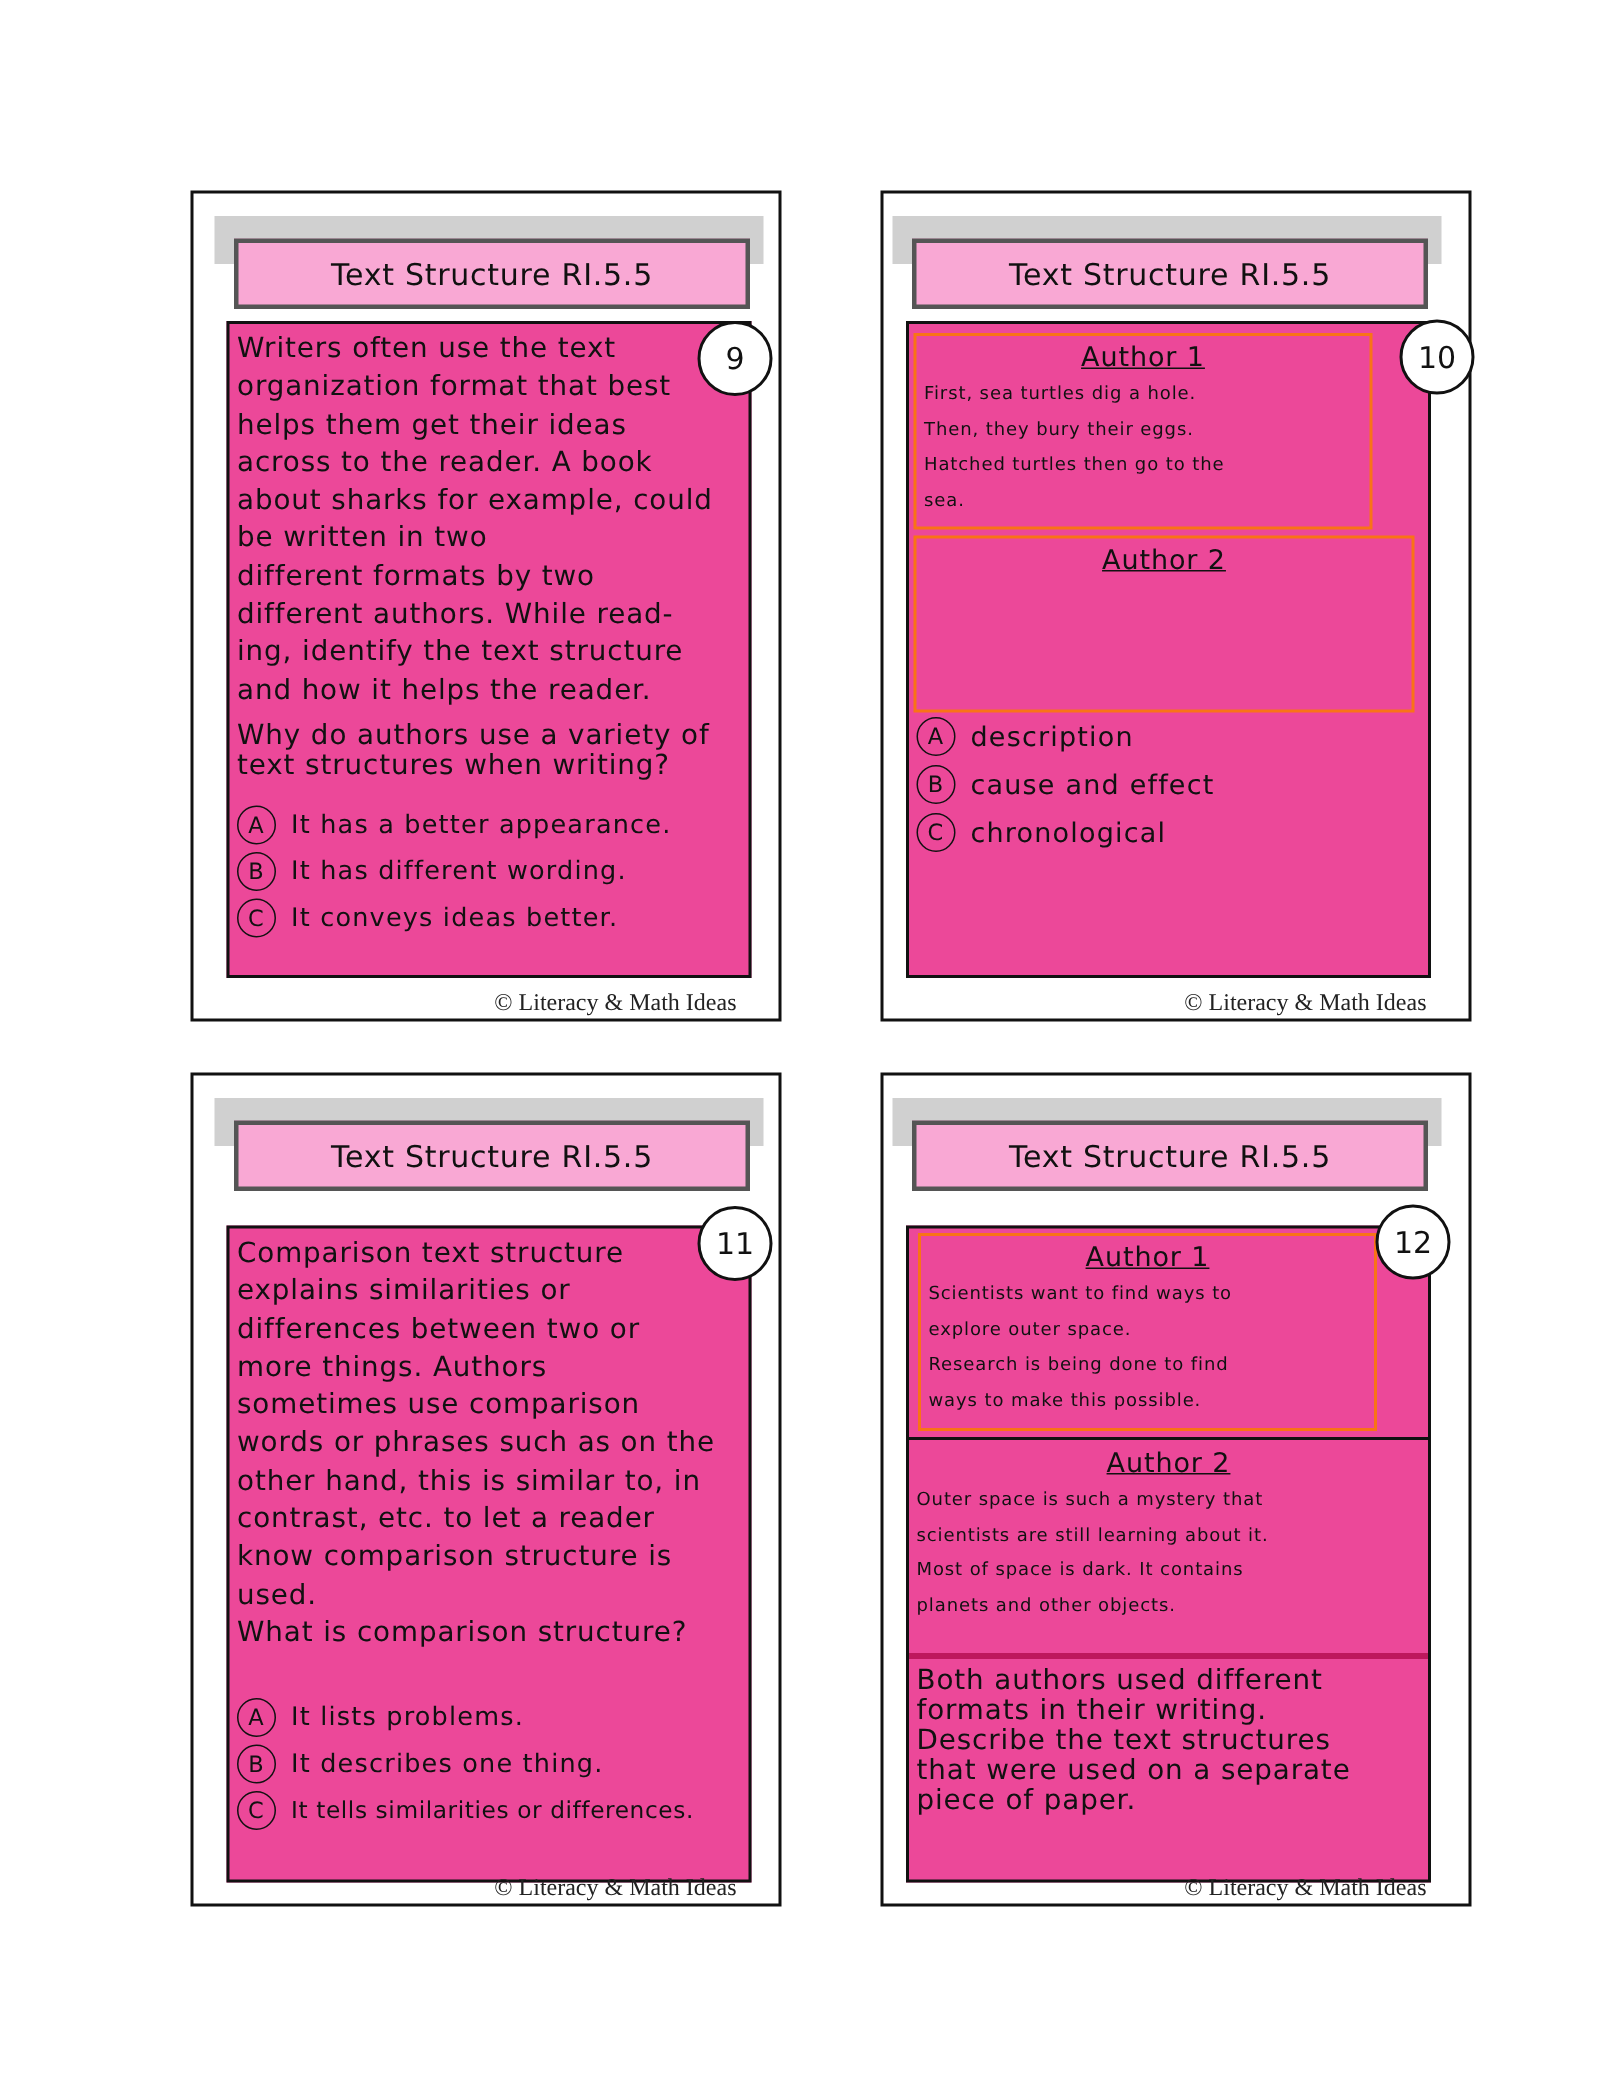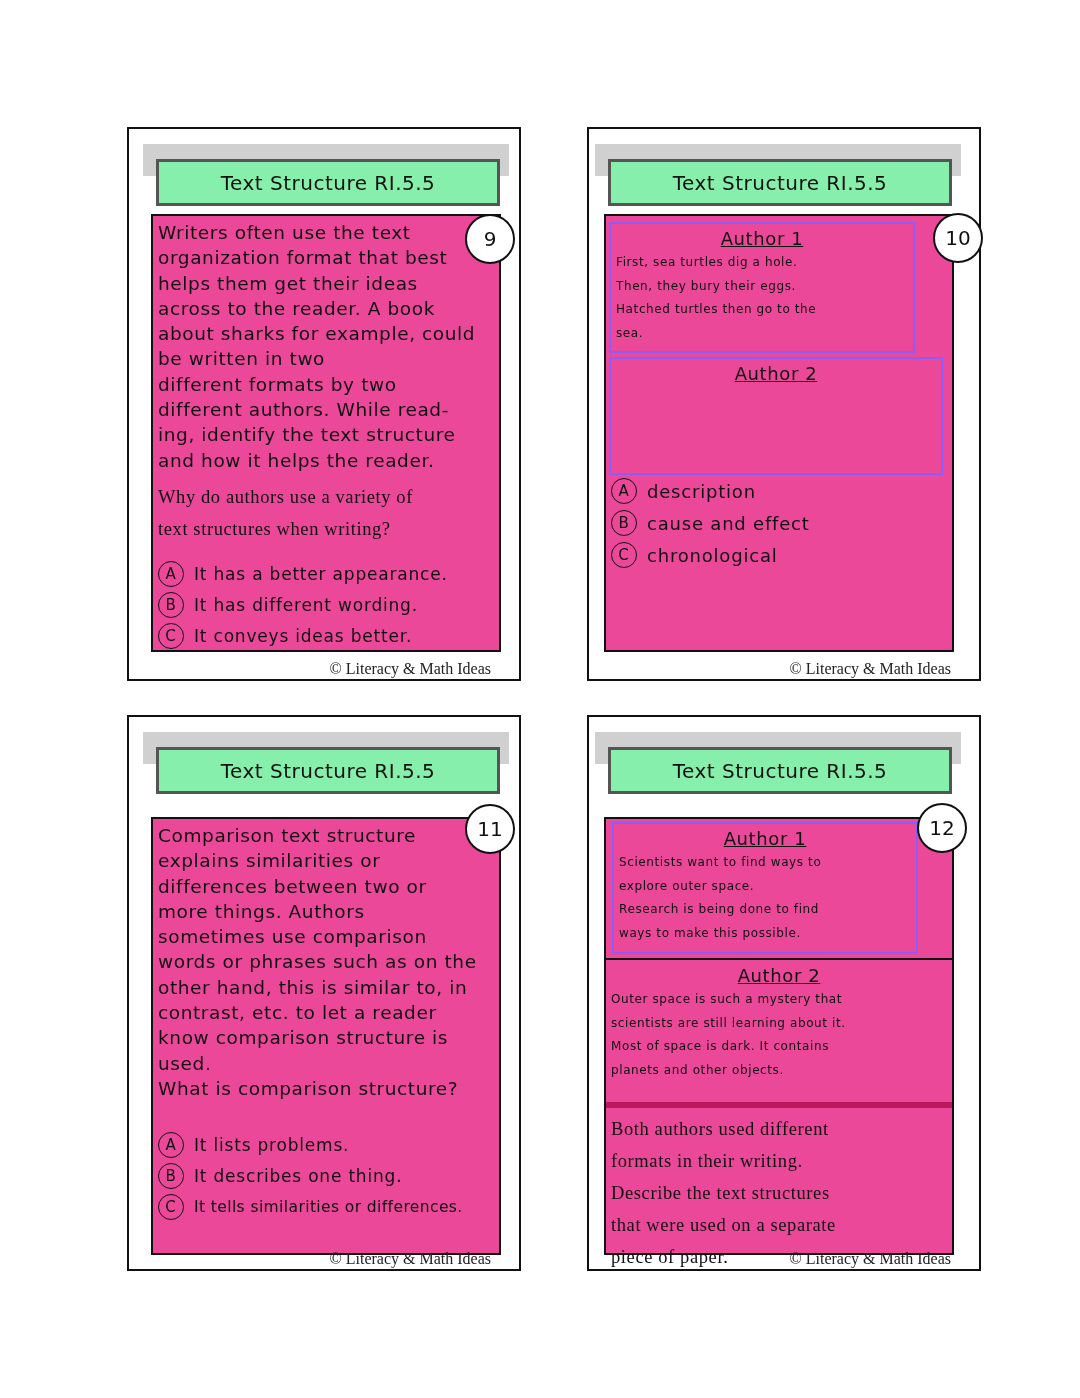--- a/index.html
+++ b/index.html
@@ -13,7 +13,7 @@
   .band { position: absolute; left: 14px; top: 15px; width: 366px; height: 32px; background: #d0d0d0; }
   .c10 .band, .c12 .band { left: 6px; width: 366px; }
   .title-box { position: absolute; left: 27px; top: 30px; width: 344px; height: 47px; box-sizing: border-box;
-               border: 3px solid #555; background: #86efac; display: flex; align-items: center; justify-content: center; }
+               border: 3px solid #555; background: #f9a8d4; display: flex; align-items: center; justify-content: center; }
   .c10 .title-box, .c12 .title-box { left: 19px; }
   .title { font-family: "DejaVu Sans", sans-serif; font-size: 20px; letter-spacing: 0.5px; }
   .body-box { position: absolute; left: 22px; top: 85px; width: 350px; height: 438px; box-sizing: border-box;

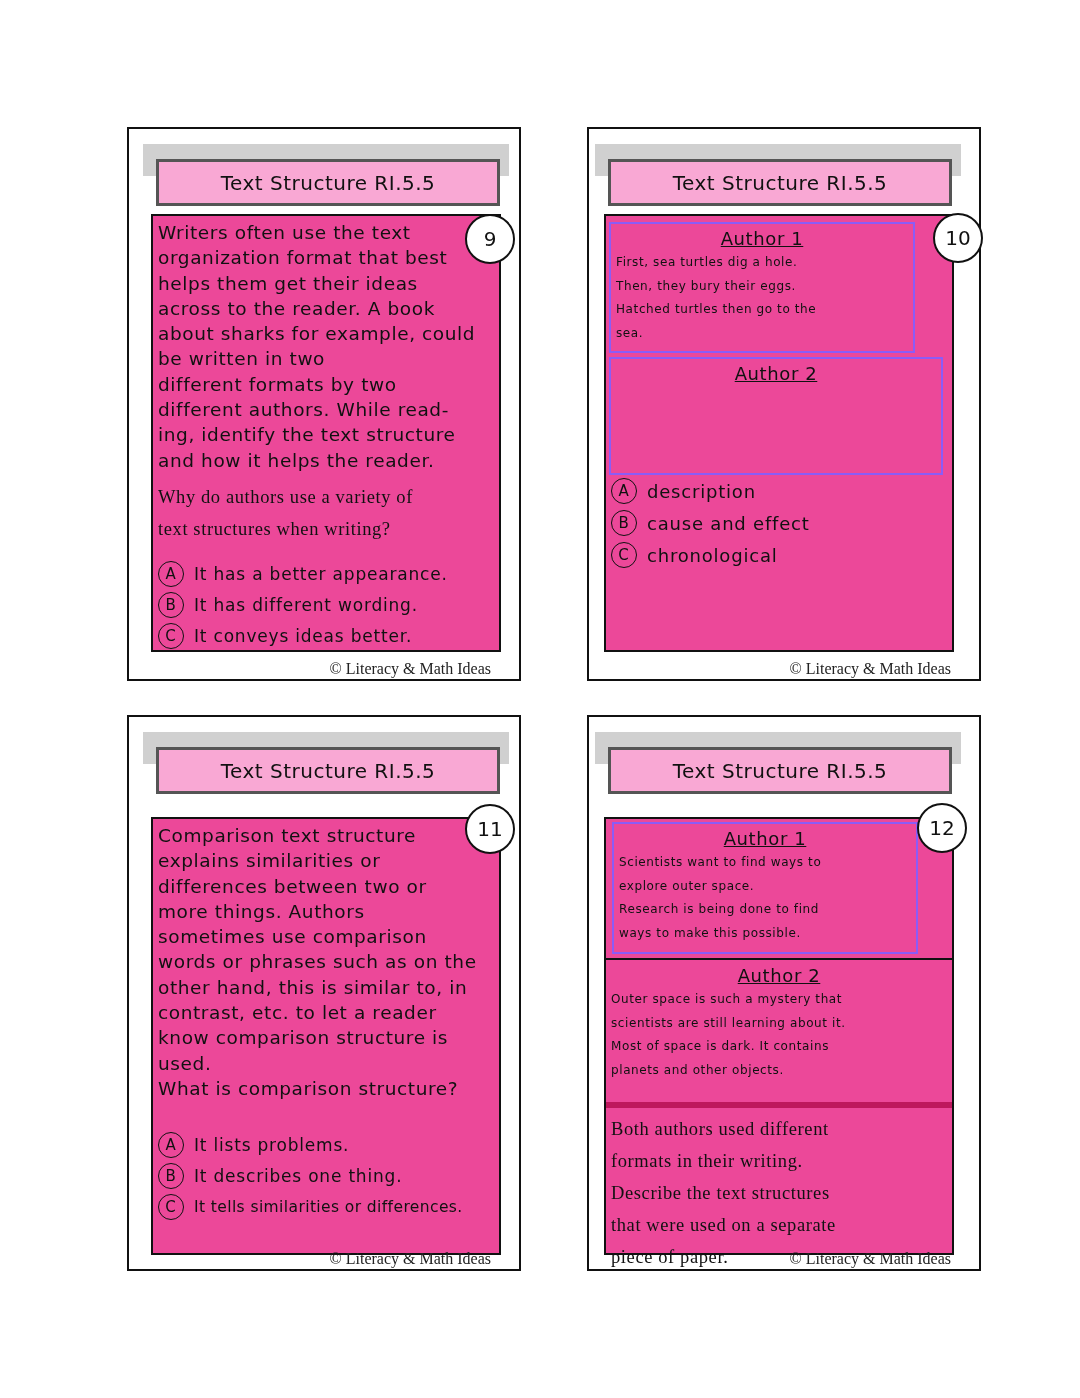--- a/index.html
+++ b/index.html
@@ -33,7 +33,7 @@
   .bubble { width: 26px; height: 26px; border: 1.5px solid #111; border-radius: 50%; box-sizing: border-box;
             display: inline-flex; align-items: center; justify-content: center; font-size: 15px; margin-right: 10px; flex: none; }
   .footer { position: absolute; right: 28px; bottom: 1px; font-family: "Liberation Serif", serif; font-size: 16px; color: #222; }
-  .author-box { border: 2px solid #8b5cf6; margin: 6px 0 0 3px; box-sizing: border-box; }
+  .author-box { border: 2px solid #f97316; margin: 6px 0 0 3px; box-sizing: border-box; }
   .author-head { text-align: center; text-decoration: underline; font-size: 18px; letter-spacing: 0.6px; line-height: 24px; padding-top: 3px; }
   .author-text { font-size: 12px; line-height: 23.5px; letter-spacing: 0.6px; padding: 0 4px 2px 5px; white-space: pre-line; }
   .c10 .a1 { width: 306px; height: 131px; }

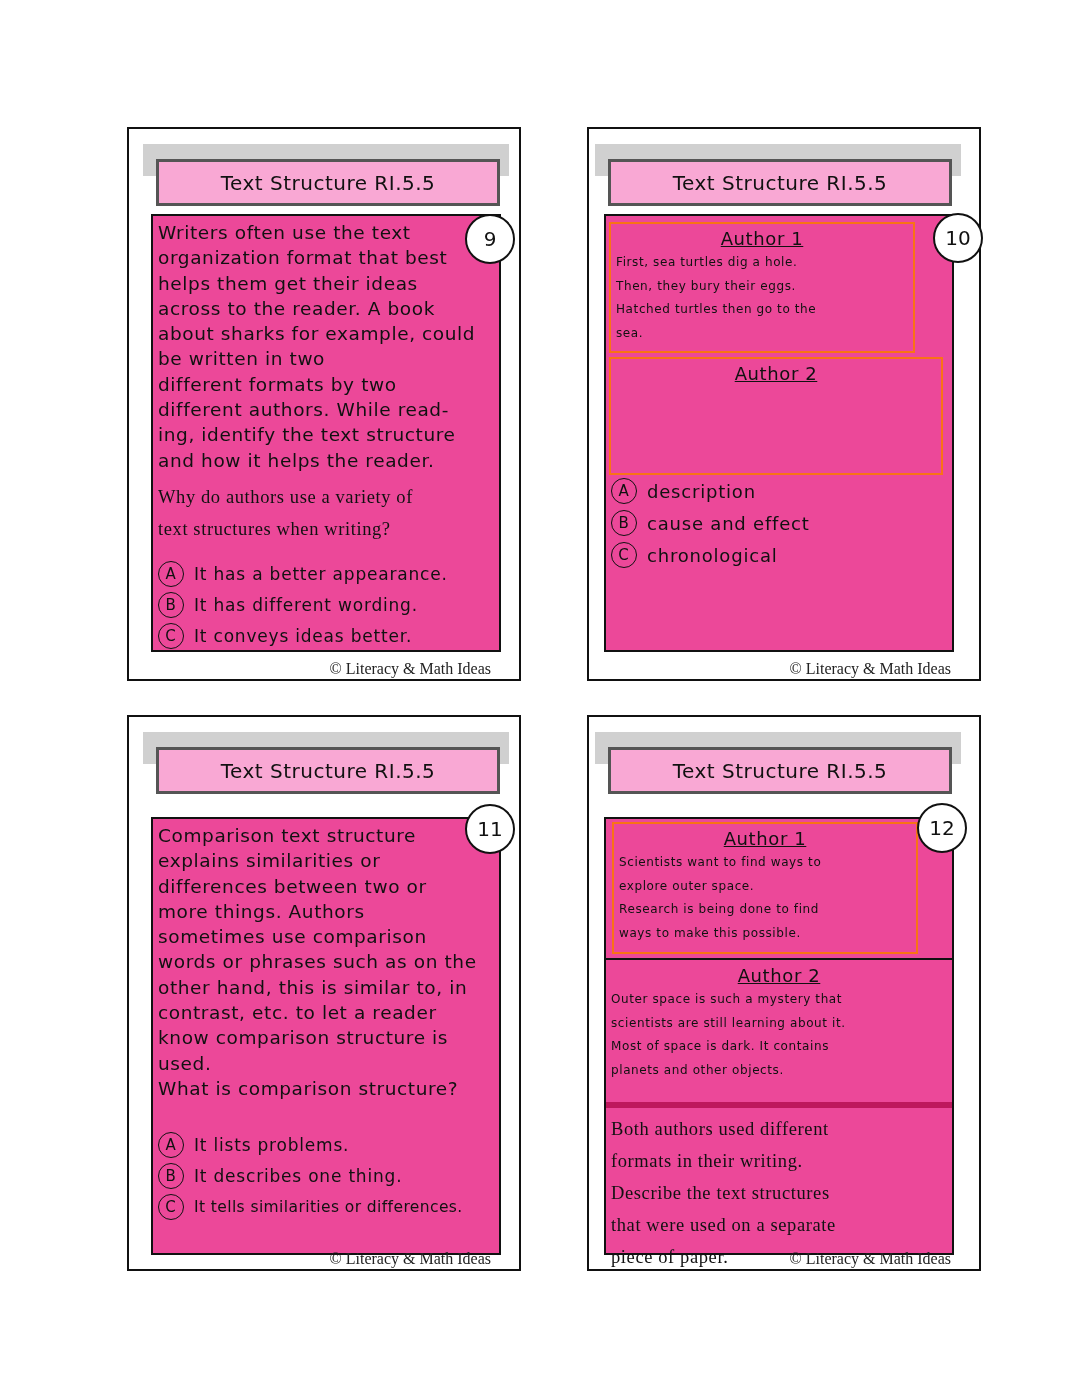--- a/index.html
+++ b/index.html
@@ -27,7 +27,7 @@
   .c11 .num { left: 336px; top: 87px; }
   .c12 .num { left: 328px; top: 86px; }
   .para { font-size: 18.5px; line-height: 25.3px; letter-spacing: 0.6px; margin: 0; padding: 4px 0 0 5px; white-space: pre-line; }
-  .question { font-size: 18.5px; line-height: 32px; letter-spacing: 0.6px; margin: 0; padding: 6px 0 0 5px; white-space: pre-line; font-family: Liberation Serif, serif; }
+  .question { font-size: 18.5px; line-height: 20px; letter-spacing: 0.6px; margin: 0; padding: 6px 0 0 5px; white-space: pre-line; }
   .options { margin: 0; padding: 0 0 0 5px; list-style: none; }
   .opt { display: flex; align-items: center; font-size: 17px; letter-spacing: 0.8px; height: 31px; }
   .bubble { width: 26px; height: 26px; border: 1.5px solid #111; border-radius: 50%; box-sizing: border-box;

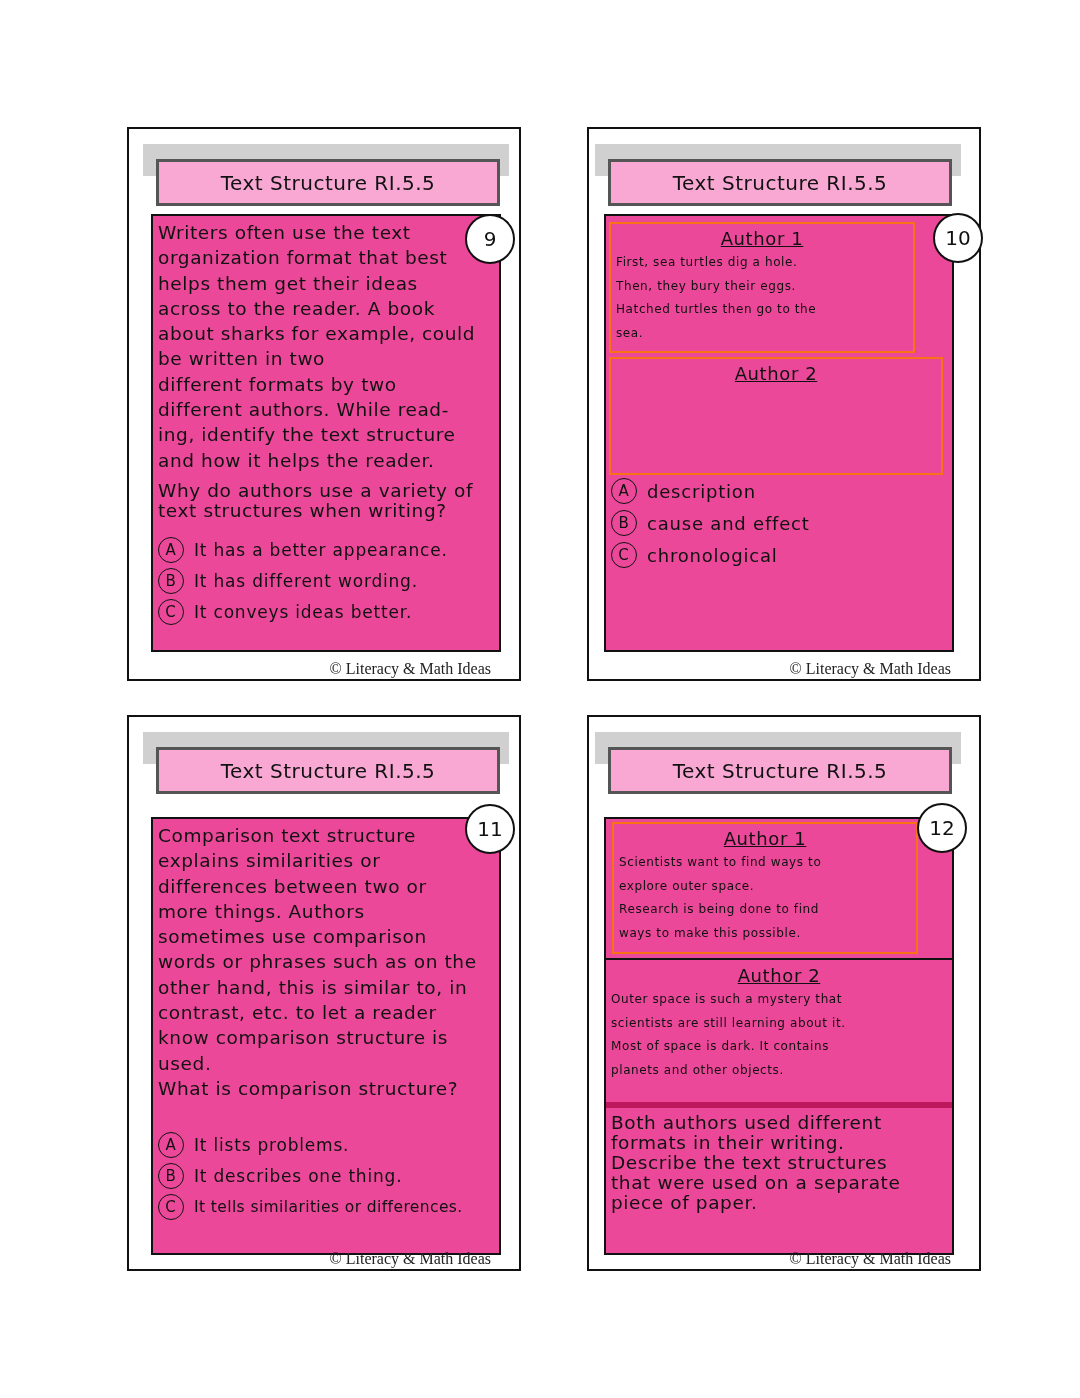--- a/index.html
+++ b/index.html
@@ -43,7 +43,7 @@
   .c12 .a1 { width: 306px; height: 132px; margin-left: 6px; margin-top: 3px; }
   .c12 .sec2 { border-top: 2px solid #111; margin-top: 4px; height: 144px; box-sizing: border-box; }
   .c12 .sec2 .author-head { padding-top: 4px; }
-  .c12 .sec3 { border-top: 6px solid #be185d; }
+  .c12 .sec3 { border-top: 4px solid #be185d; }
   .c12 .sec3 .question { padding-top: 5px; font-size: 18.5px; }
   .c11 .options { margin-top: 28px; }
   .c9 .question { padding-top: 8px; }

